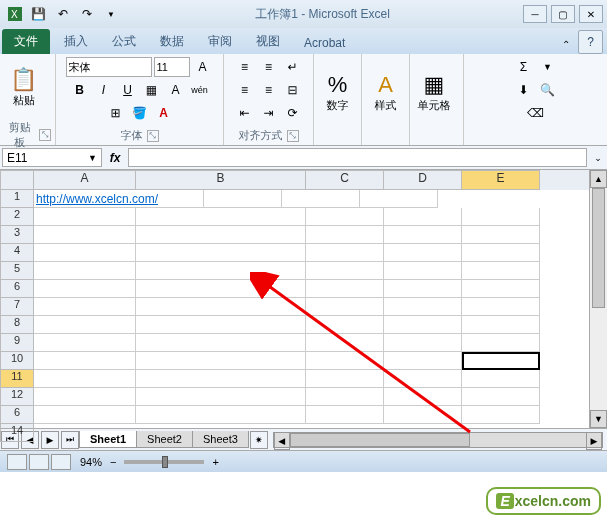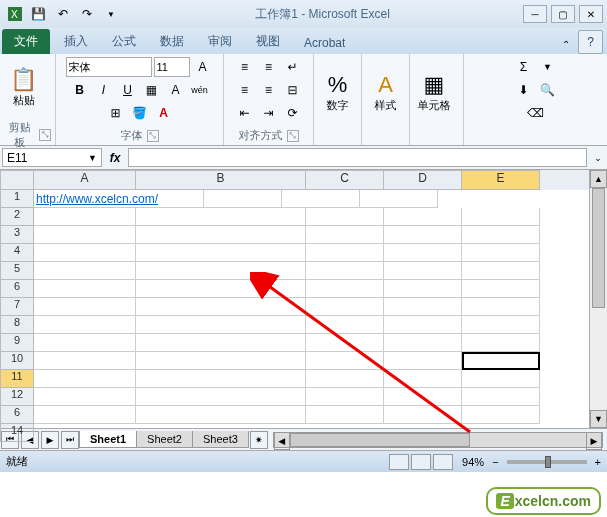--- a/index.html
+++ b/index.html
@@ -383,7 +383,6 @@
 </div>
 
 <div class="statusbar">
-  <div class="ready">就绪</div>
   <div class="view-btn"></div>
   <div class="view-btn"></div>
   <div class="view-btn"></div>

